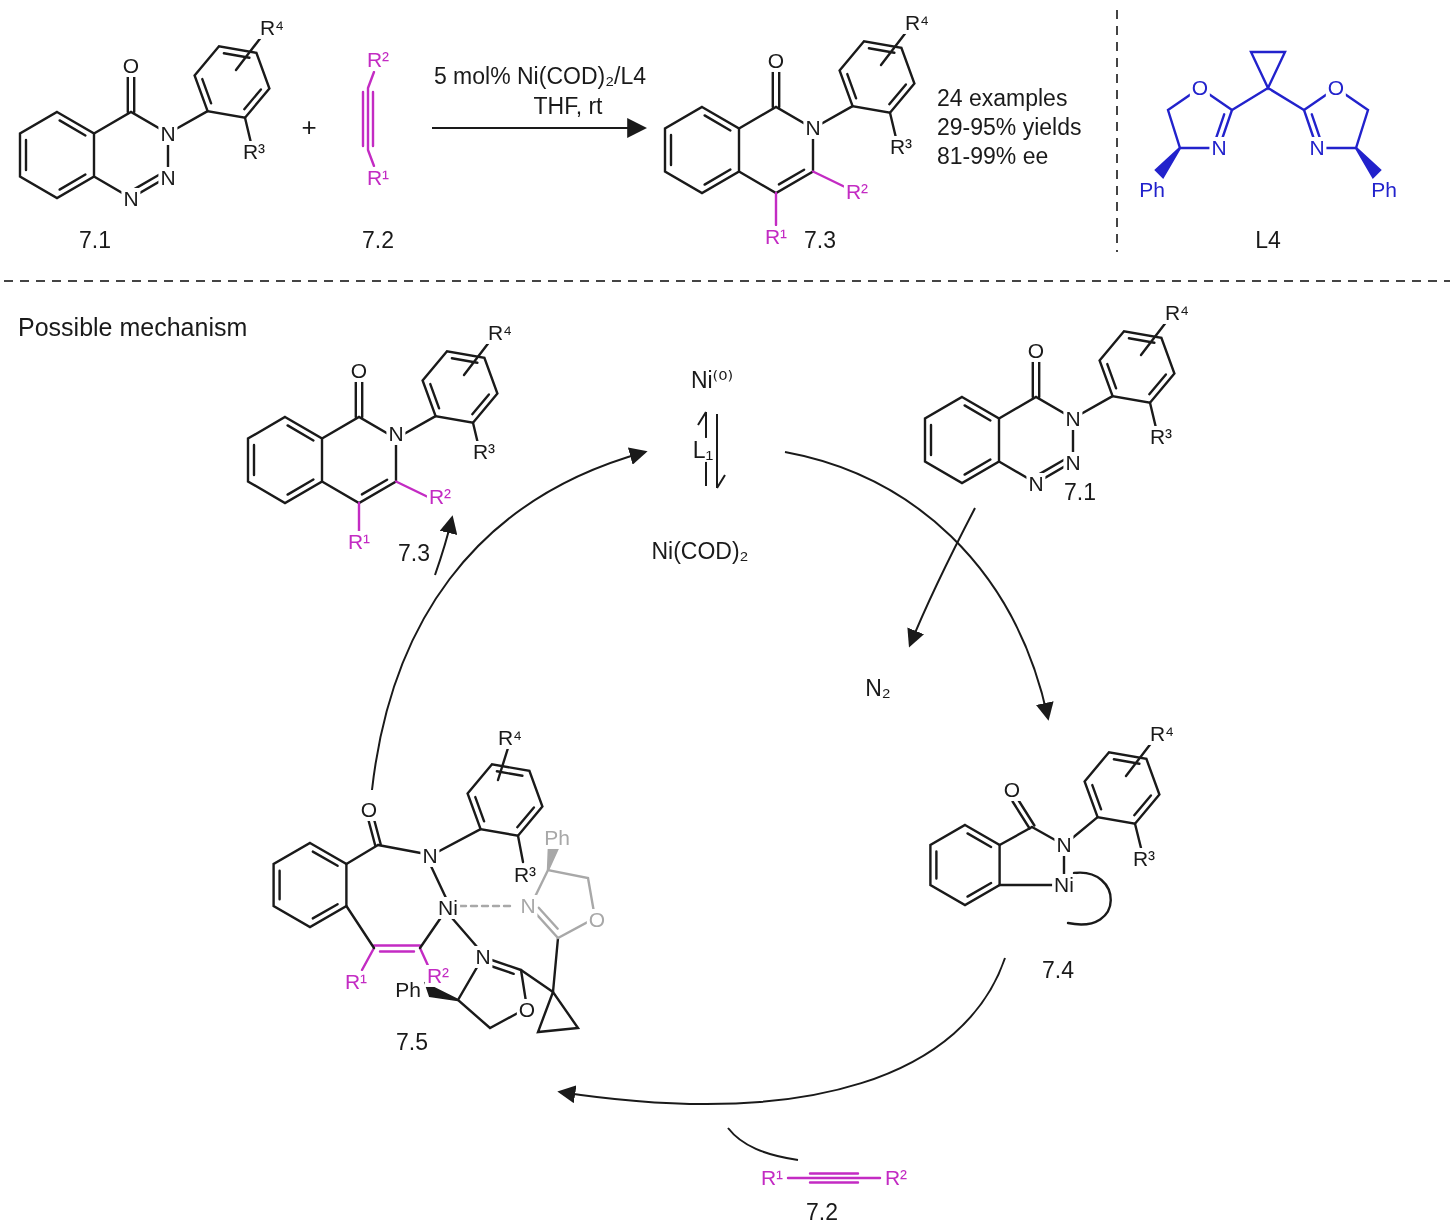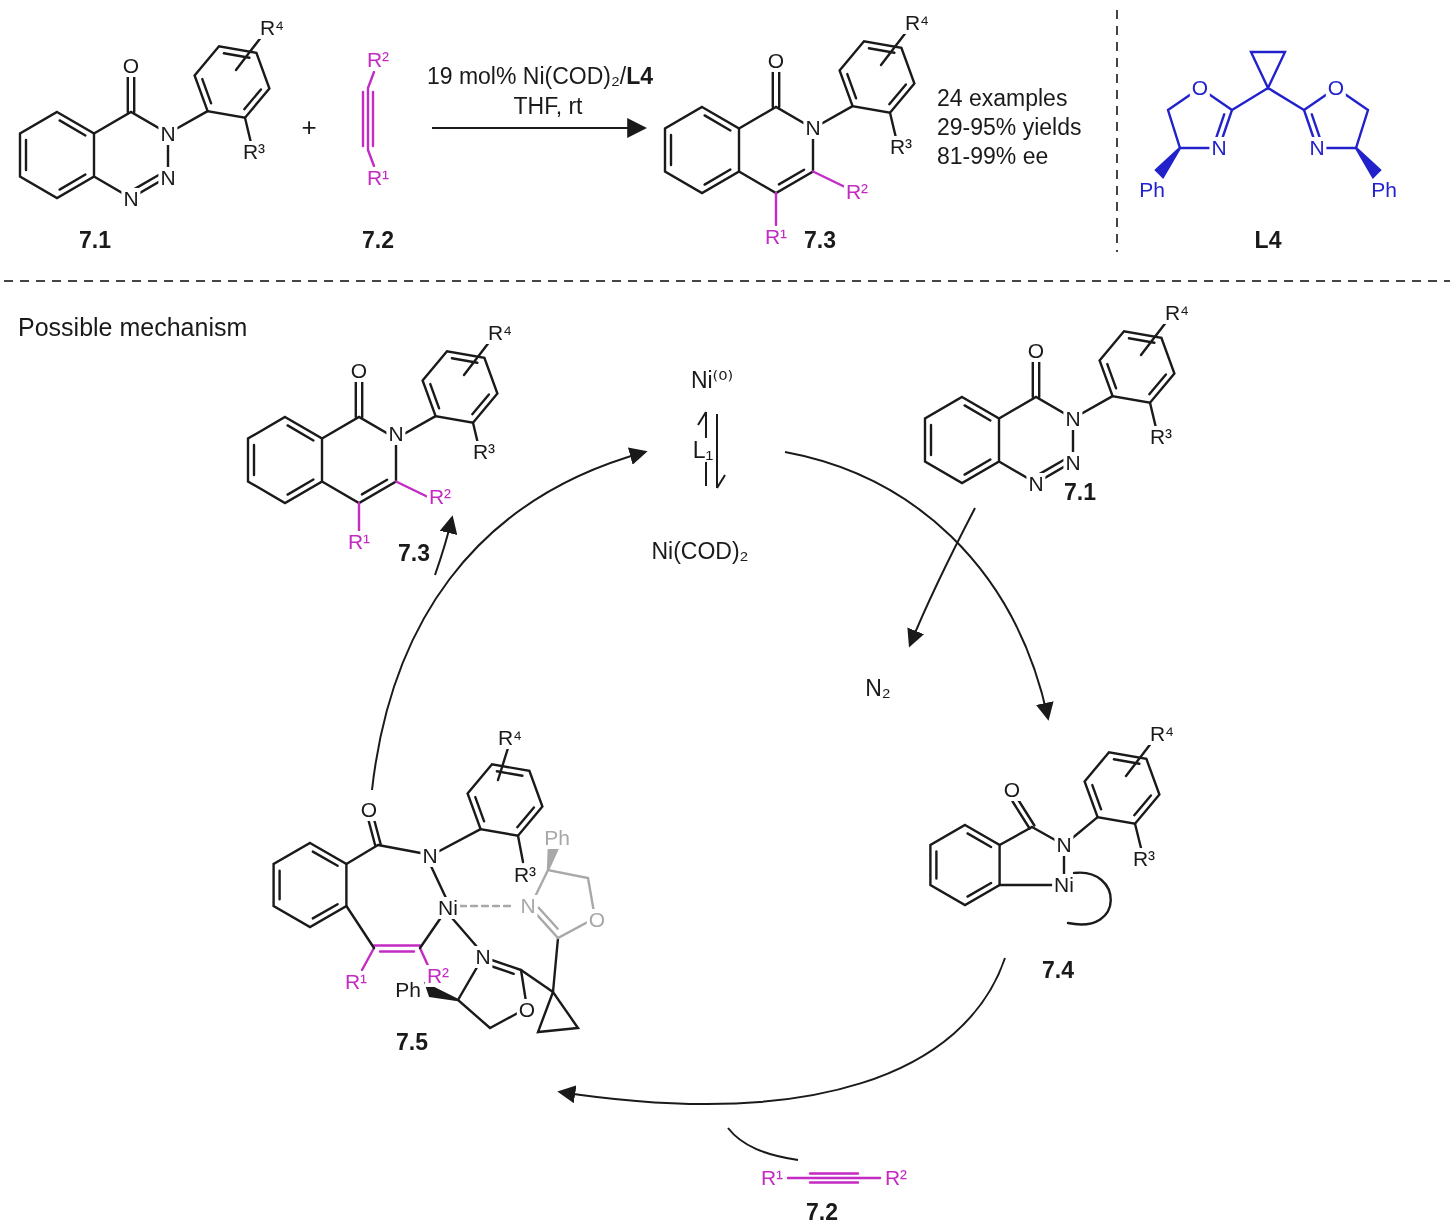--- a/index.html
+++ b/index.html
@@ -164,7 +164,7 @@
 <span class="lbl mag" style="left:378px;top:178px">R¹</span>
 <span class="lbl big bold" style="left:378px;top:240px">7.2</span>
 
-<span class="lbl big" style="left:540px;top:76px"><span>19 mol% Ni(COD)₂/</span><span class="bold">L4</span></span>
+<span class="lbl big" style="left:540px;top:76px"><span>5 mol% Ni(COD)₂/</span><span class="bold">L4</span></span>
 <span class="lbl big" style="left:548px;top:106px">THF, rt</span>
 
 <span class="lbl" style="left:776px;top:61px">O</span>

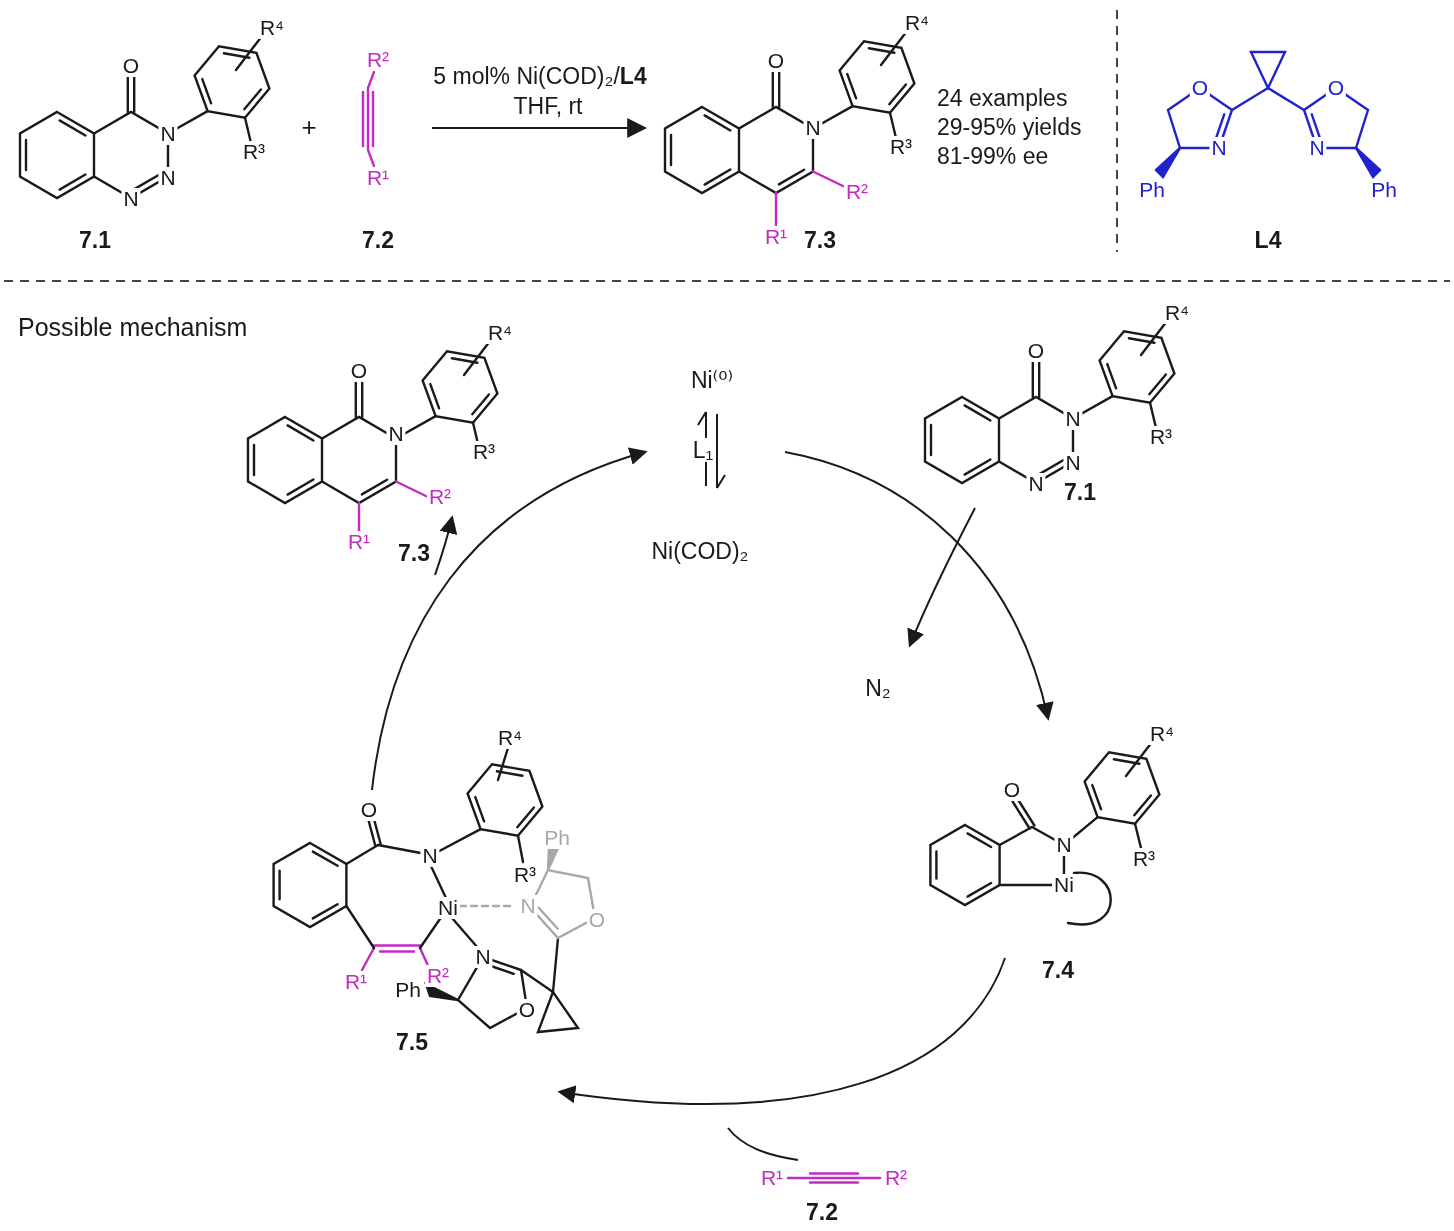--- a/index.html
+++ b/index.html
@@ -17,7 +17,7 @@
   }
   .left  { transform:translate(0,-50%); text-align:left; }
   .big   { font-size:23px; }
-  .bold  { font-weight:bold; }
+  .bold  { font-weight:normal; }
   .plus  { font-size:26px; }
   .heading { font-size:25px; }
   .mag  { color:#c32bc3; }

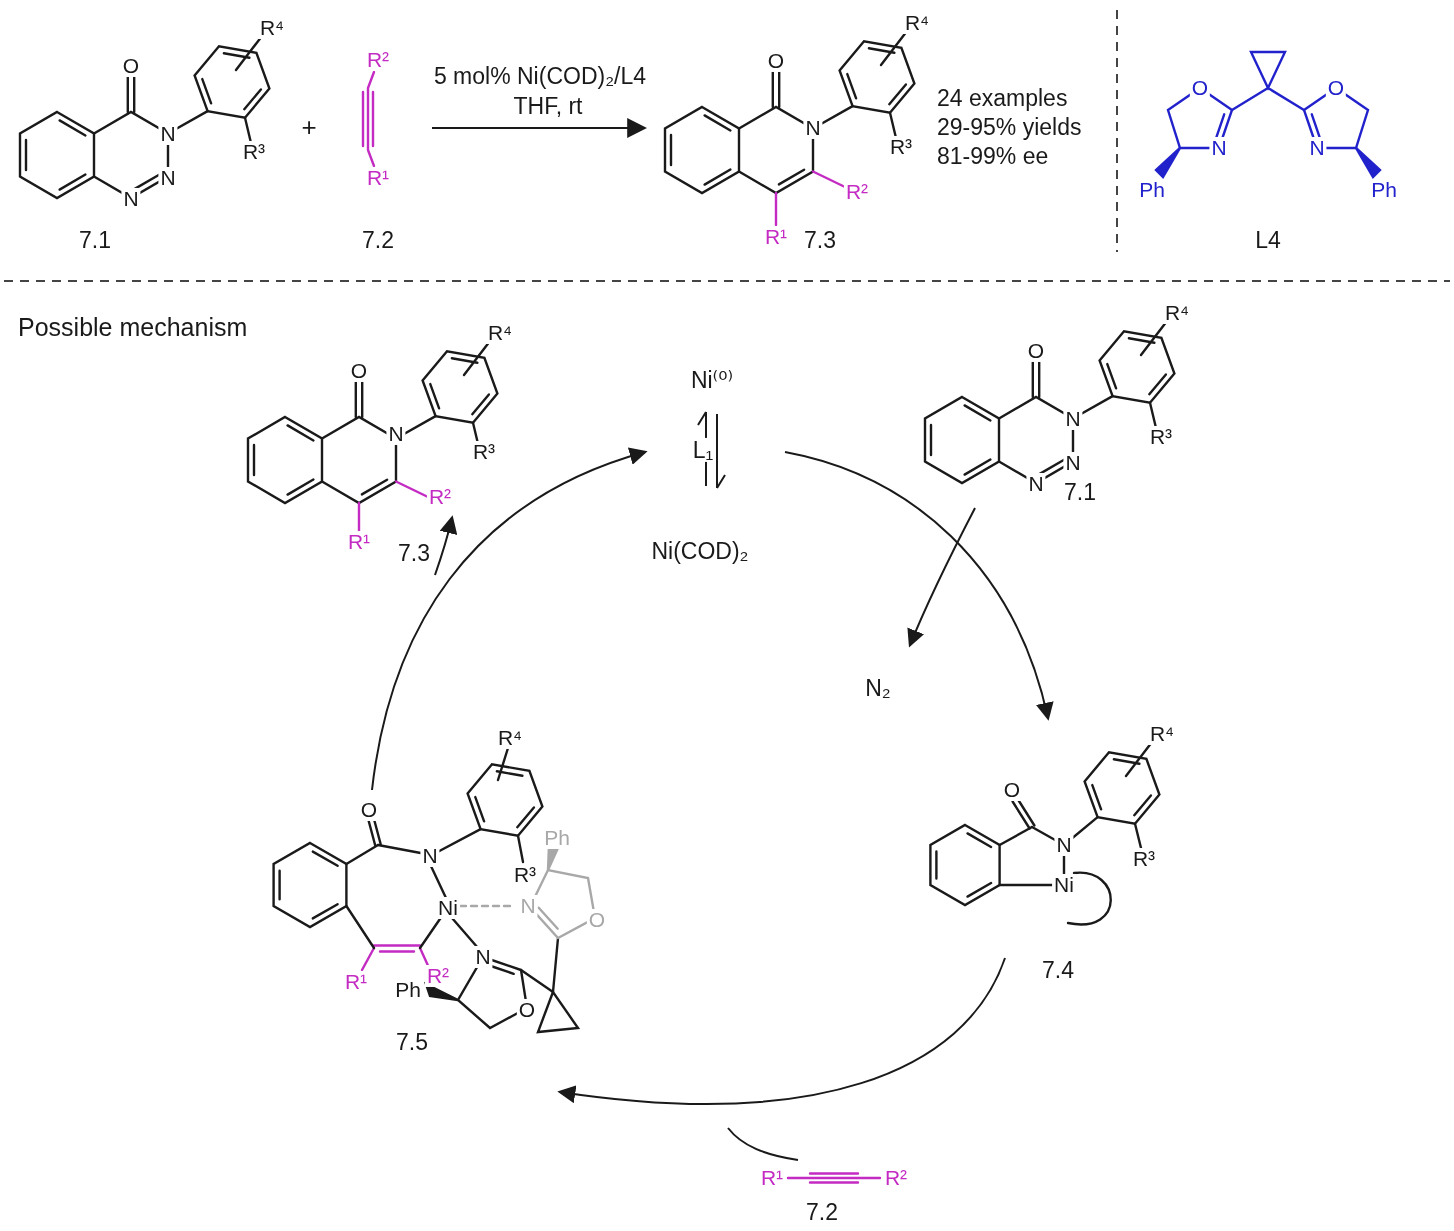--- a/index.html
+++ b/index.html
@@ -165,7 +165,7 @@
 <span class="lbl big bold" style="left:378px;top:240px">7.2</span>
 
 <span class="lbl big" style="left:540px;top:76px"><span>5 mol% Ni(COD)₂/</span><span class="bold">L4</span></span>
-<span class="lbl big" style="left:548px;top:106px">THF, rt</span>
+<span class="lbl big" style="left:568px;top:106px">THF, rt</span>
 
 <span class="lbl" style="left:776px;top:61px">O</span>
 <span class="lbl" style="left:813px;top:128px">N</span>

